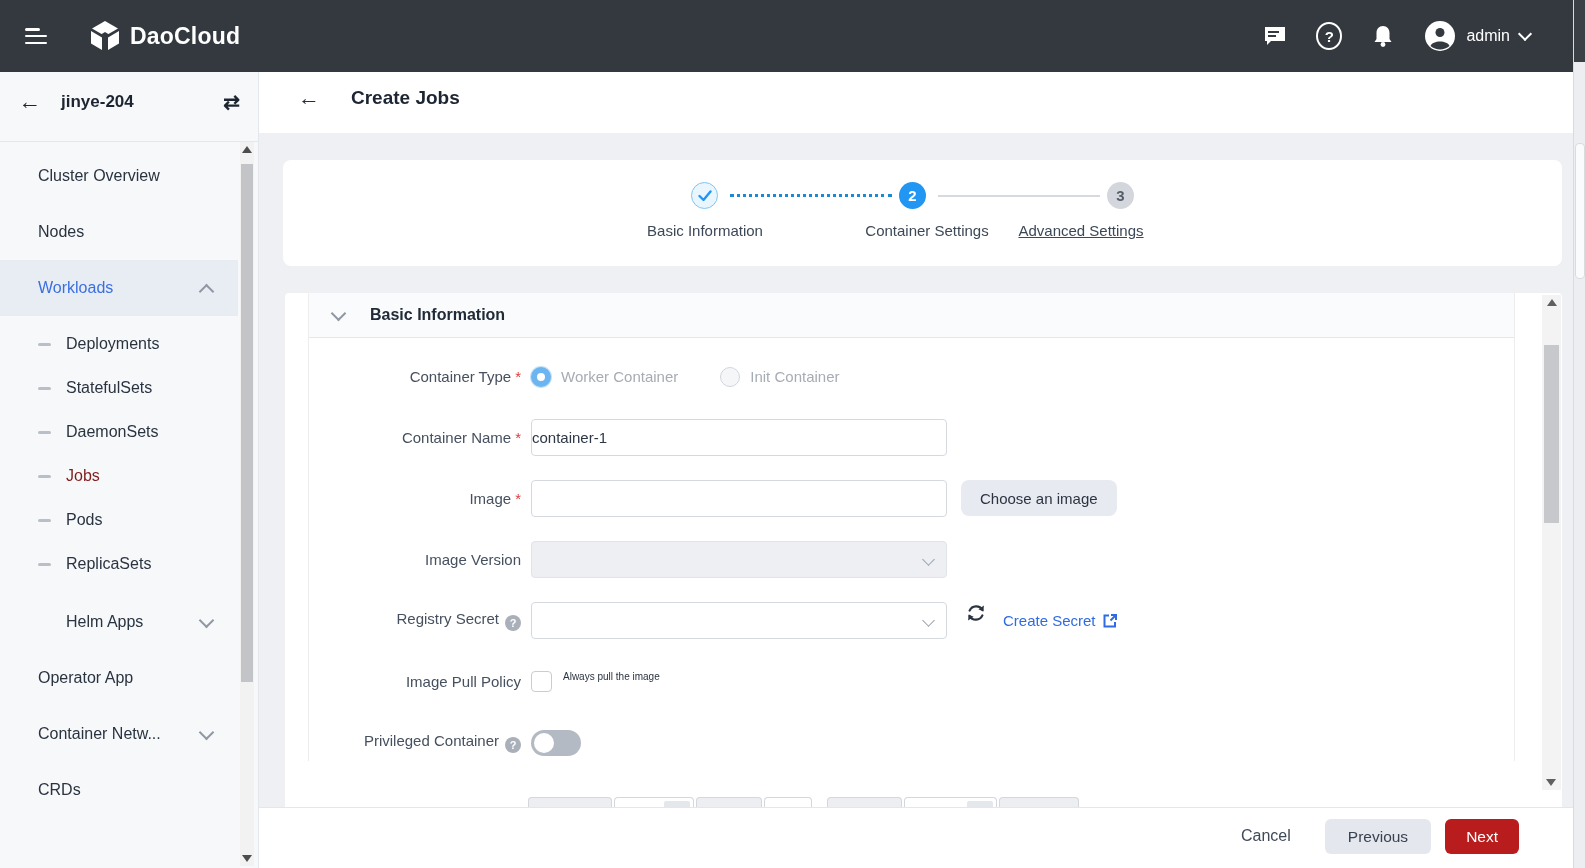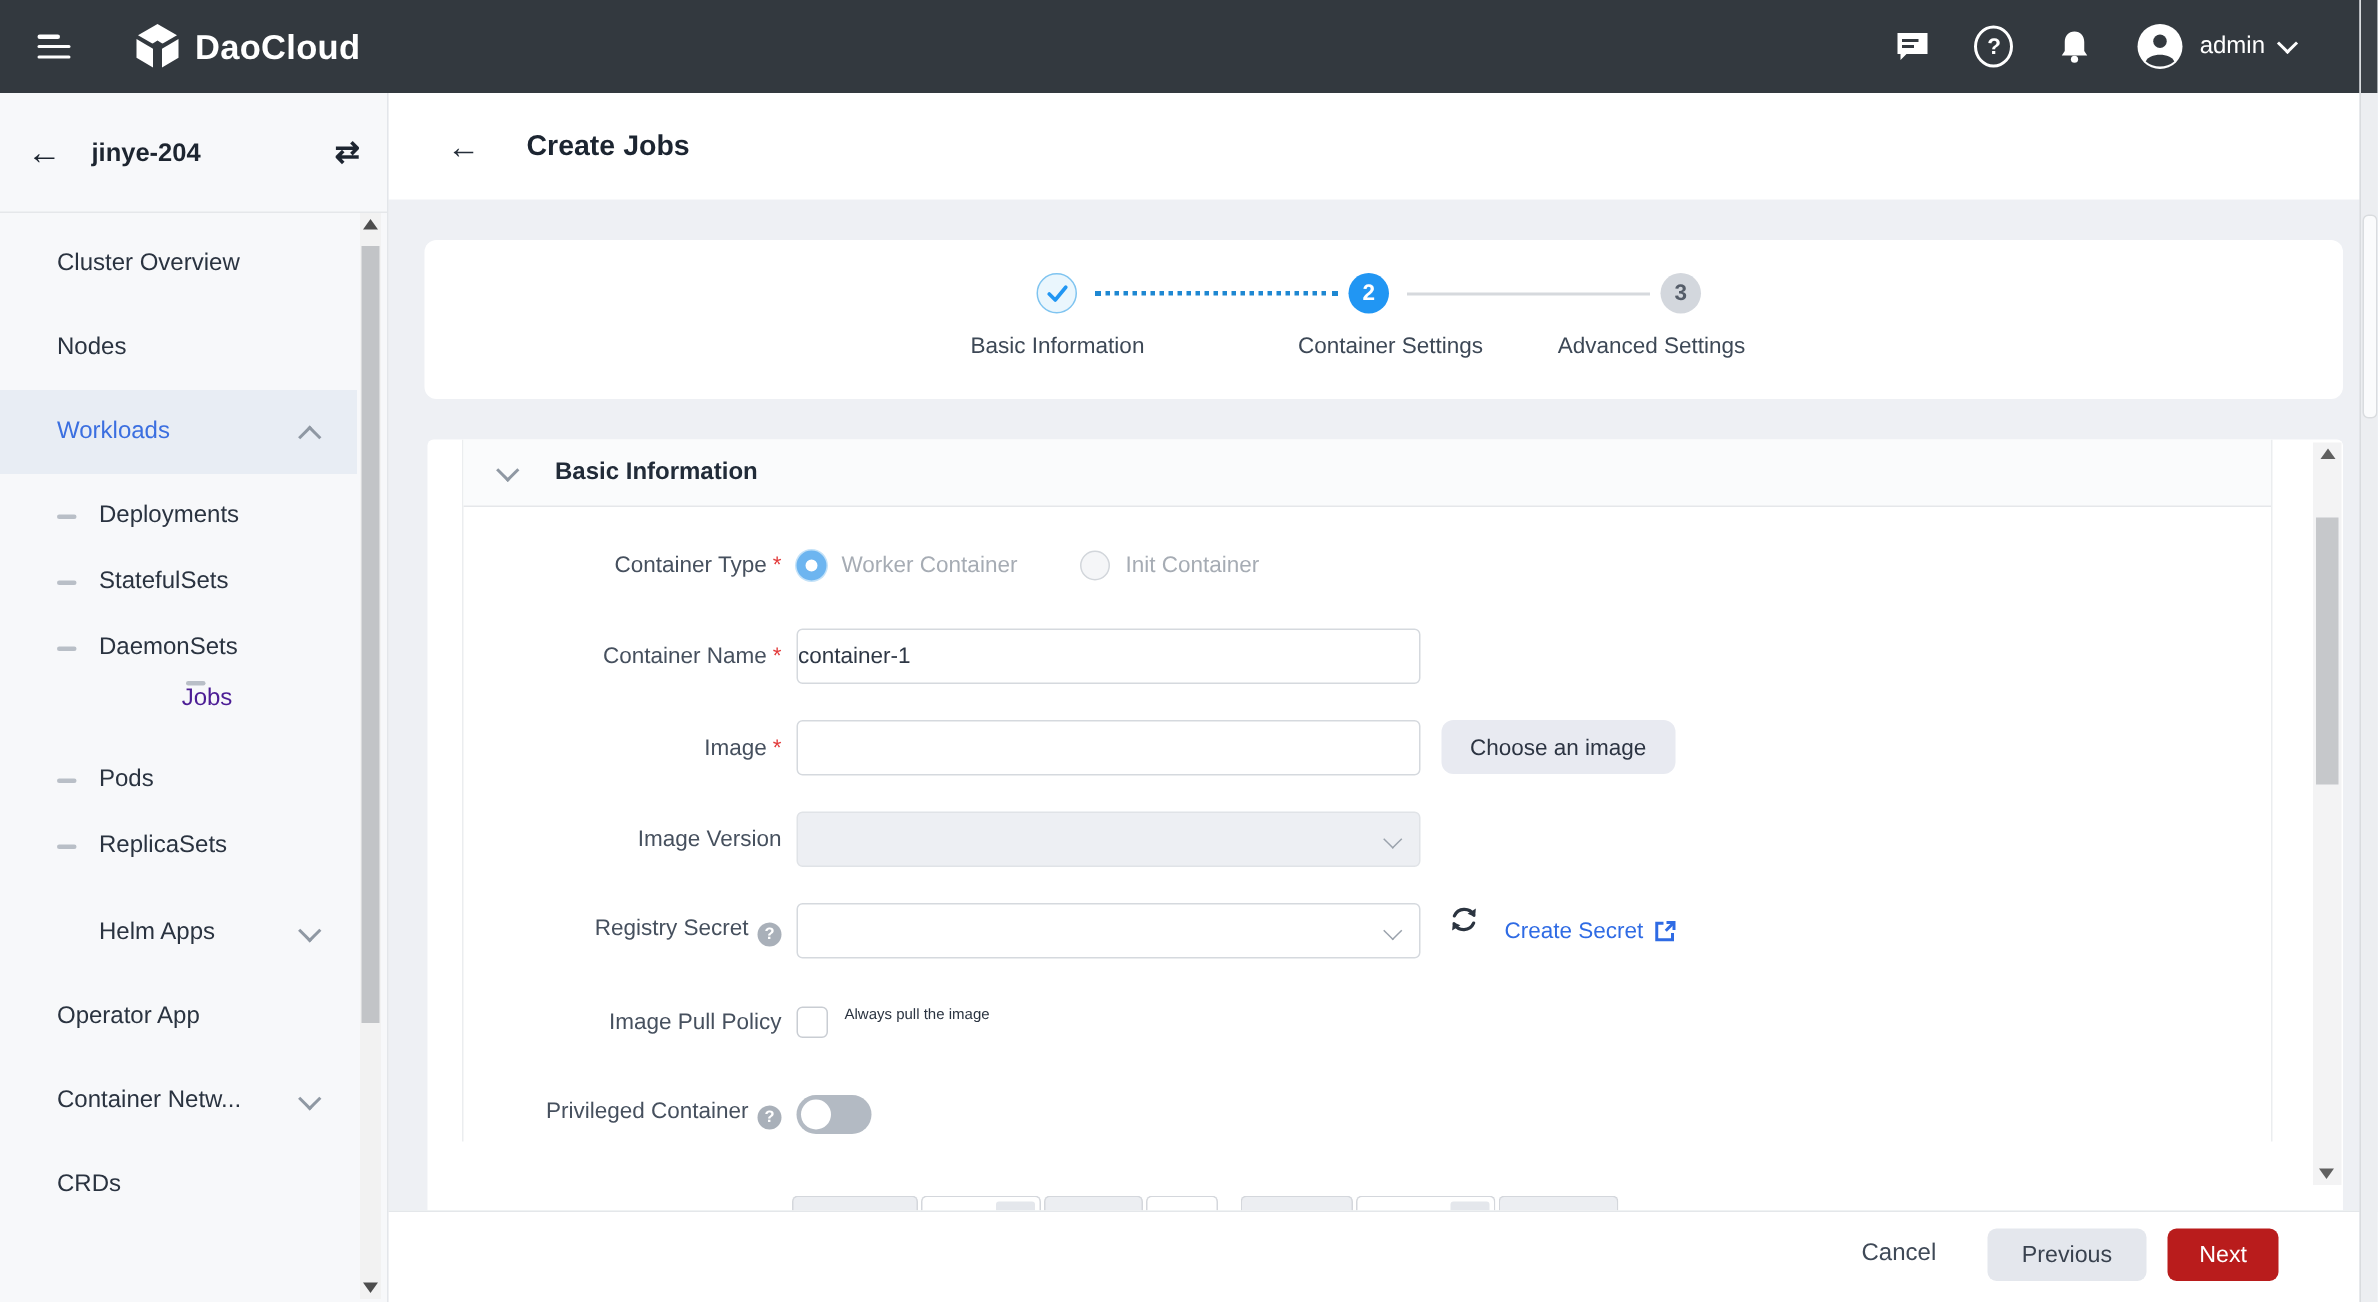--- a/index.html
+++ b/index.html
@@ -8,7 +8,7 @@
     font-family:"Liberation Sans",sans-serif;background:#eef0f4;color:#222b38;
   }
   
-  .topbar{position:absolute;left:0;top:0;width:1585px;height:62px;background:#33393f;display:flex;align-items:center;z-index:30;}
+  .topbar{position:absolute;left:0;top:0;width:1585px;height:72px;background:#33393f;display:flex;align-items:center;z-index:30;}
   .hamburger{width:22px;height:16px;margin-left:25px;display:flex;flex-direction:column;justify-content:space-between;cursor:pointer;}
   .hamburger span{height:2.5px;background:#fff;border-radius:2px;}
   .hamburger span:nth-child(1){width:15px;}

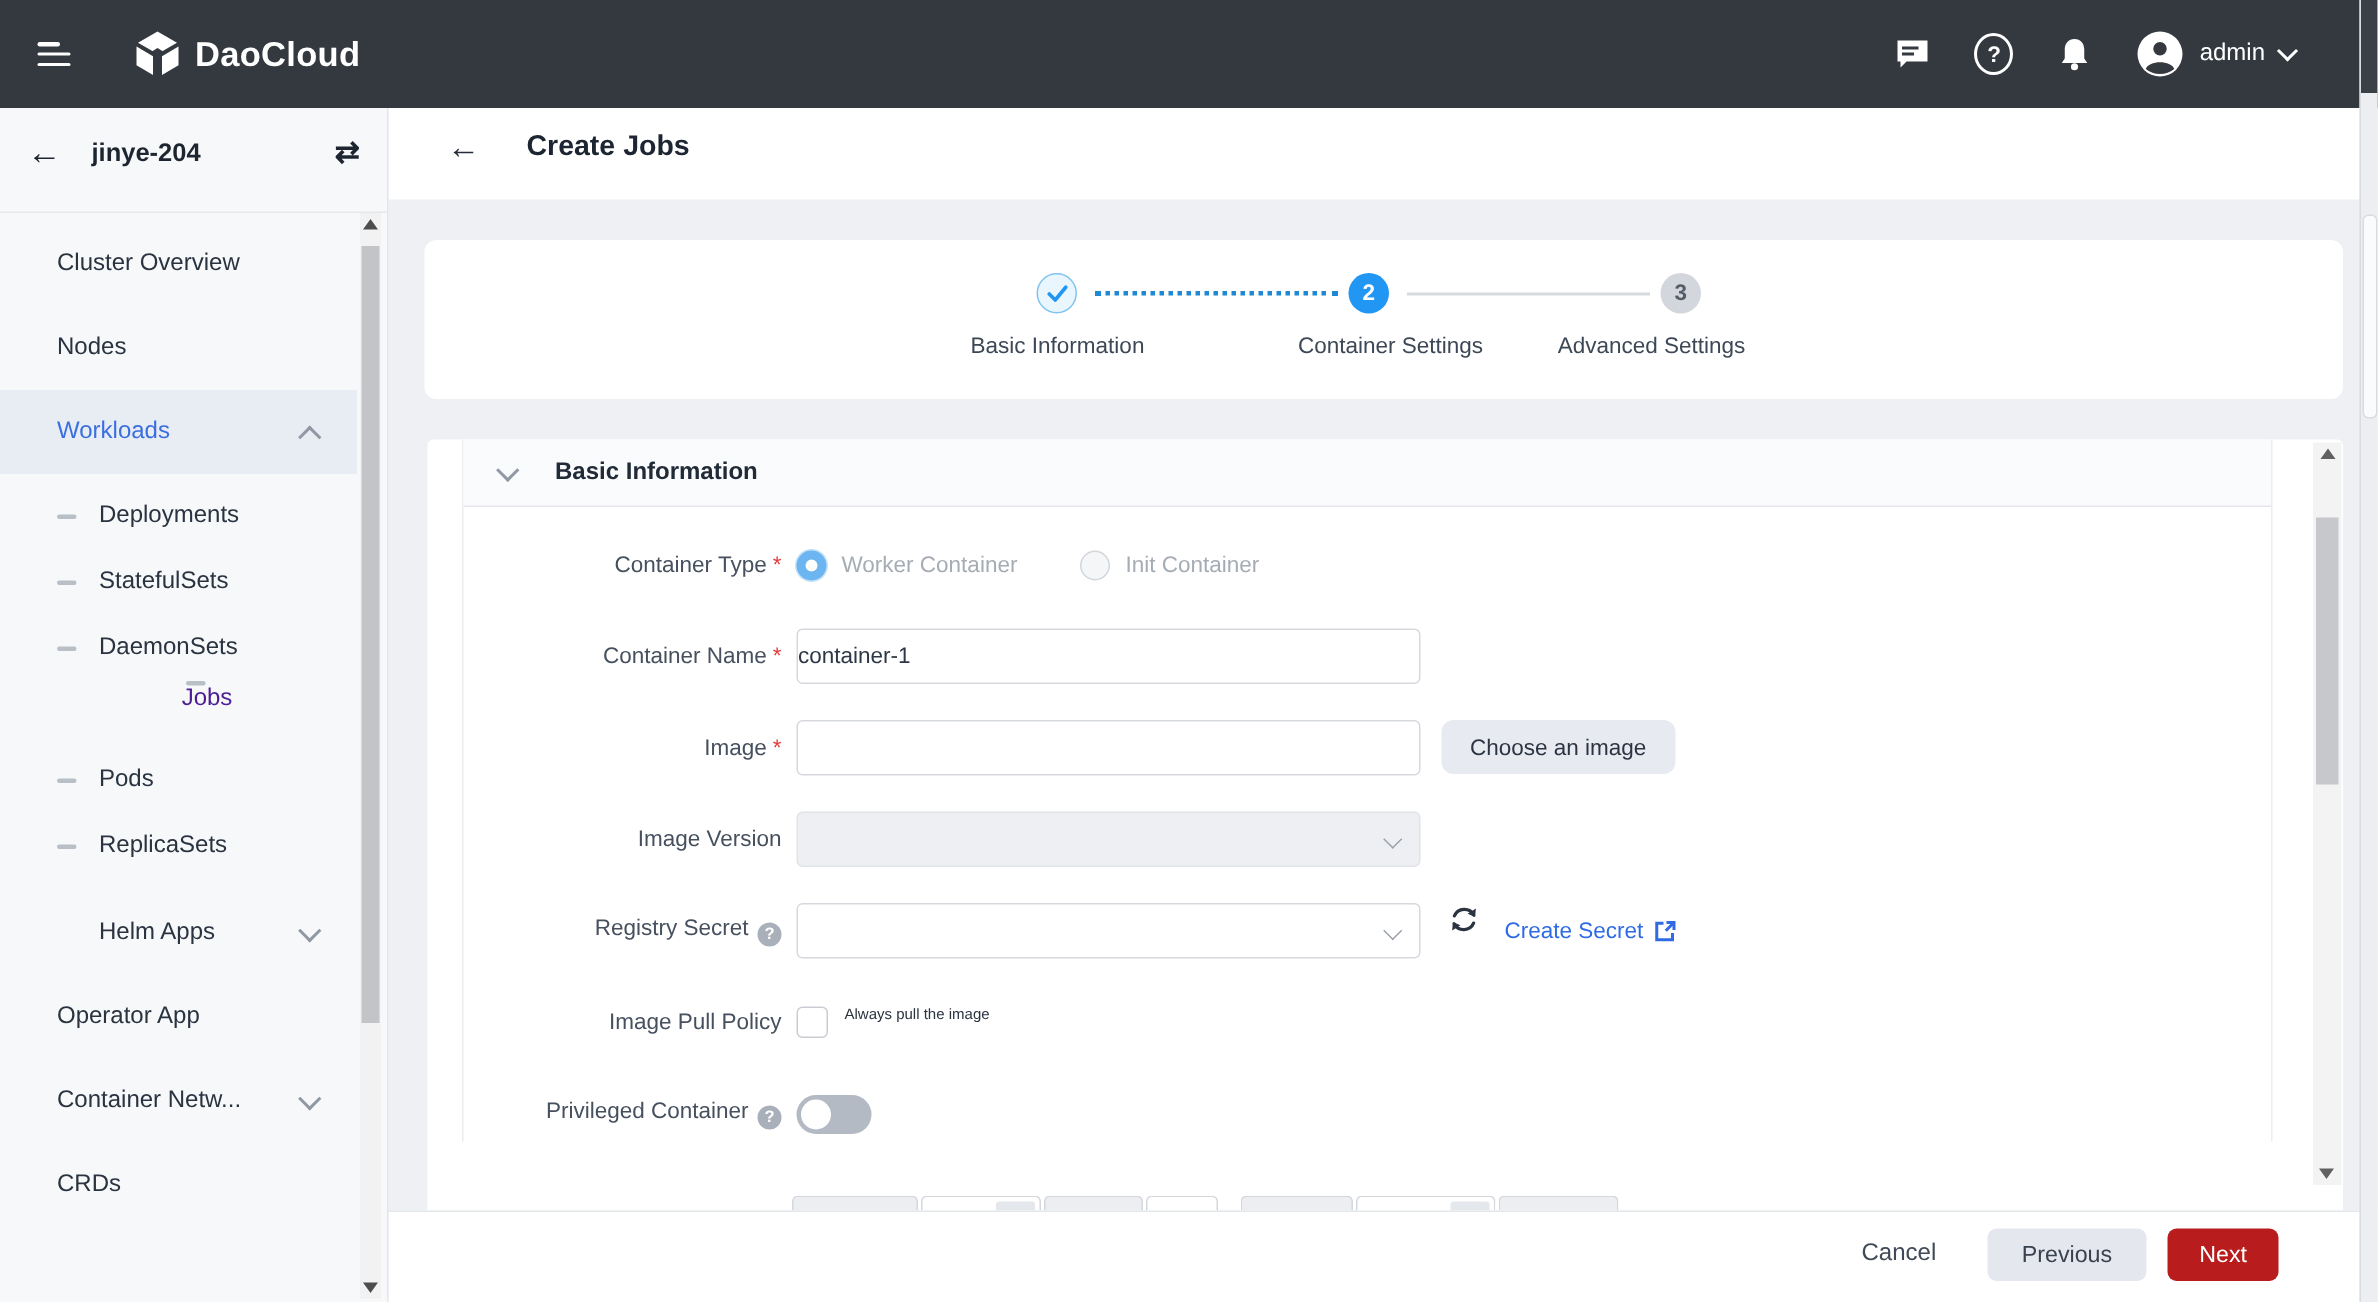--- a/index.html
+++ b/index.html
@@ -59,7 +59,7 @@
   .step-label{position:absolute;top:62px;width:220px;text-align:center;font-size:15px;color:#3d4856;}
   .sl-1{left:312px;}
   .sl-2{left:534px;}
-  .sl-3{left:708px;}
+  .sl-3{left:688px;text-decoration:underline;}
   
   .form-panel{position:absolute;left:285px;top:293px;width:1277px;height:514px;background:#fff;border-radius:4px 4px 0 0;overflow:hidden;z-index:4;}
   .section{margin-left:23px;width:1207px;border-left:1px solid #ebedef;border-right:1px solid #ebedef;box-sizing:border-box;}

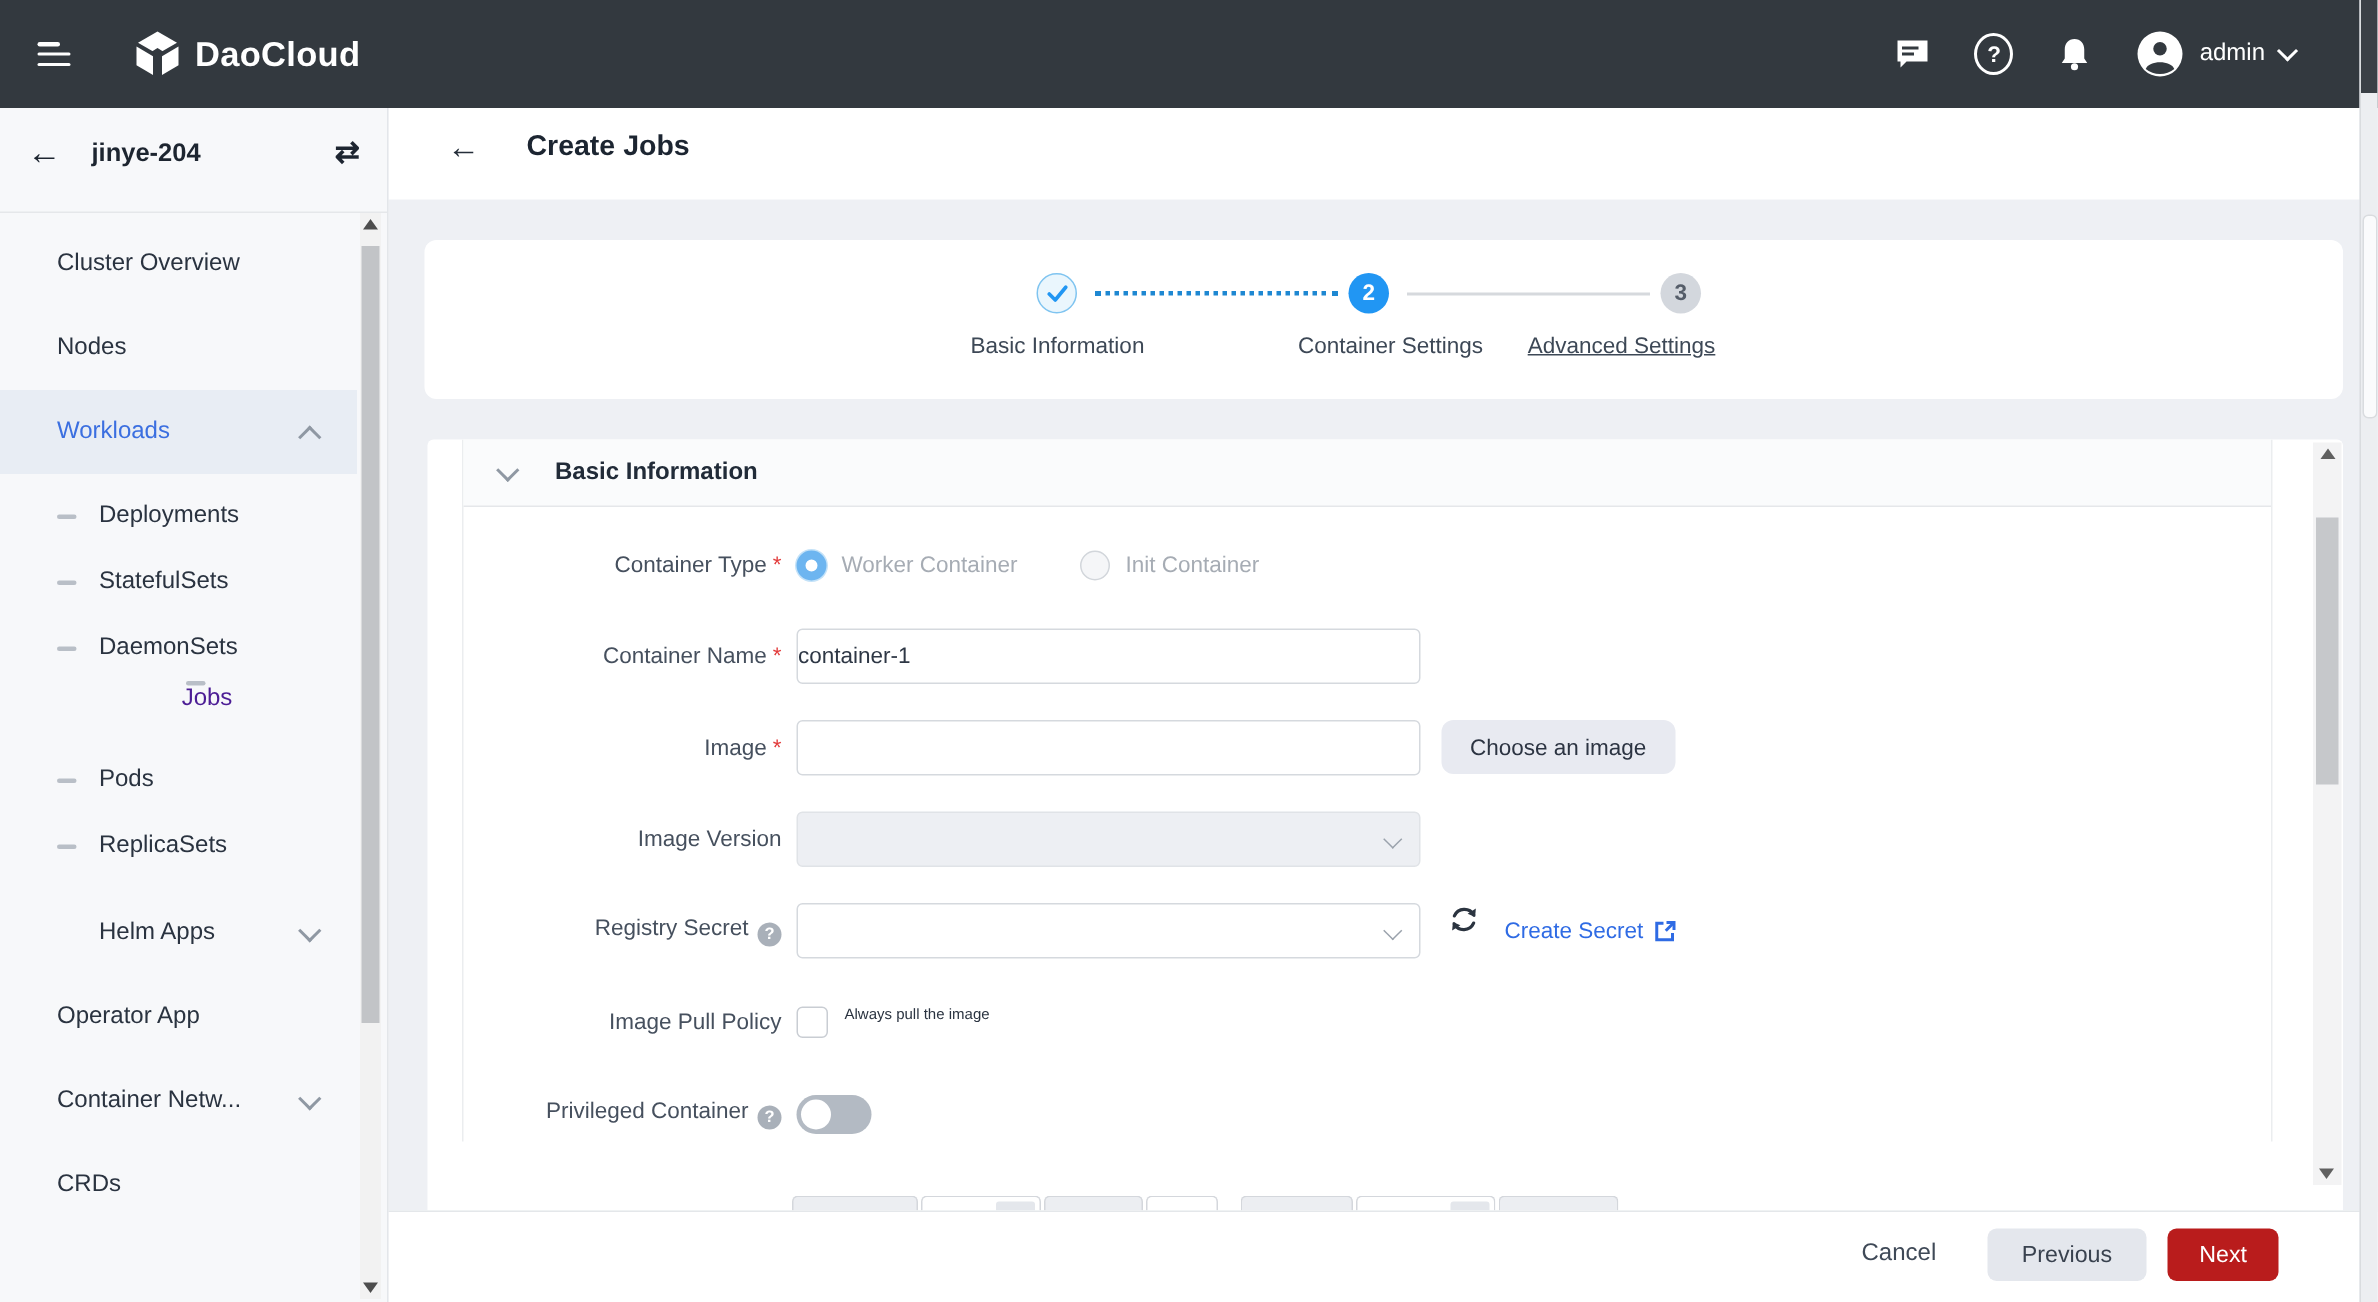--- a/index.html
+++ b/index.html
@@ -33,7 +33,7 @@
   .s-item.active-parent{background:#e8edf4;color:#3b6fe0;}
   .s-sub{height:44px;display:flex;align-items:center;padding-left:38px;font-size:16px;color:#2a3340;cursor:pointer;}
   .s-sub .dash{width:13px;height:3px;background:#b9bfc7;border-radius:2px;margin-right:15px;}
-  .s-sub.active{color:#4c1d95;flex-direction:column;}
+  .s-sub.active{color:#7f1d1d;}
   .s-chev{margin-left:auto;margin-right:26px;width:9px;height:9px;border-right:2px solid #8f98a3;border-bottom:2px solid #8f98a3;}
   .s-chev.up{transform:rotate(-135deg);margin-top:6px;}
   .s-chev.down{transform:rotate(45deg);margin-top:-4px;}

